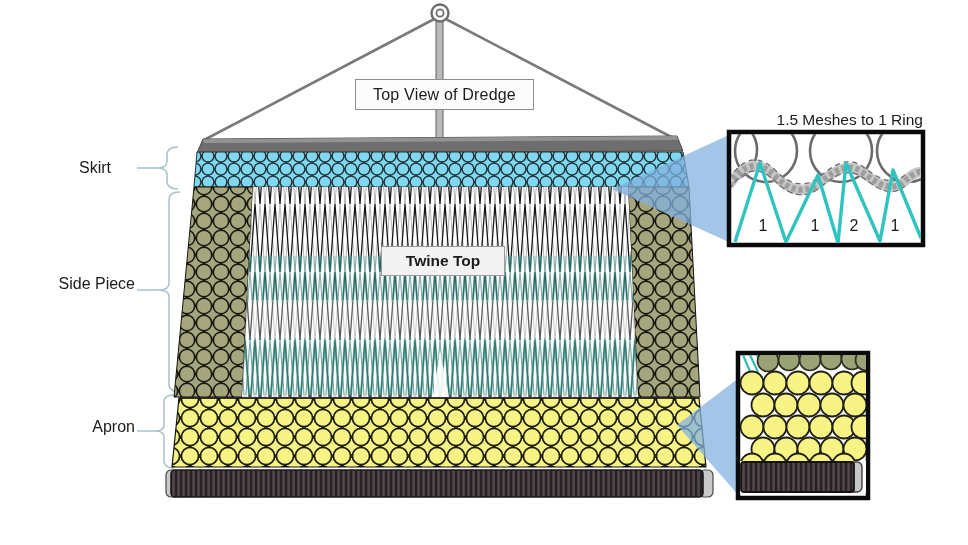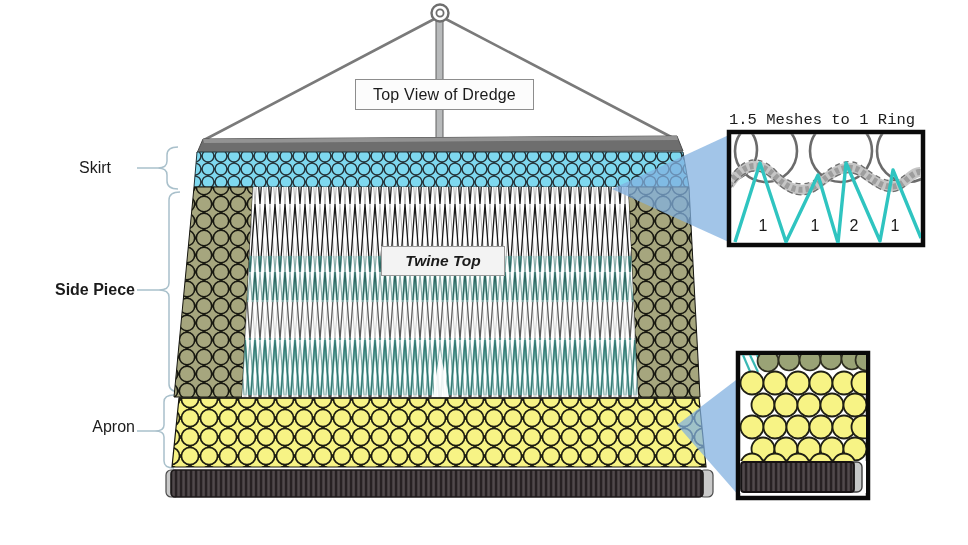--- a/index.html
+++ b/index.html
@@ -18,7 +18,7 @@
     font-size:15.5px;font-weight:bold;font-style:italic;
   }
   .sidelabel{font-size:16px;text-align:right;white-space:nowrap;}
-  .insettitle{font-size:15.5px;text-align:left;white-space:nowrap;font-weight:500;font-family:Liberation Mono, monospace;}
+  .insettitle{font-size:15.5px;text-align:right;white-space:nowrap;font-weight:500;}
   .meshnum{font-size:16px;width:20px;text-align:center;font-weight:500;}
 </style>
 </head>

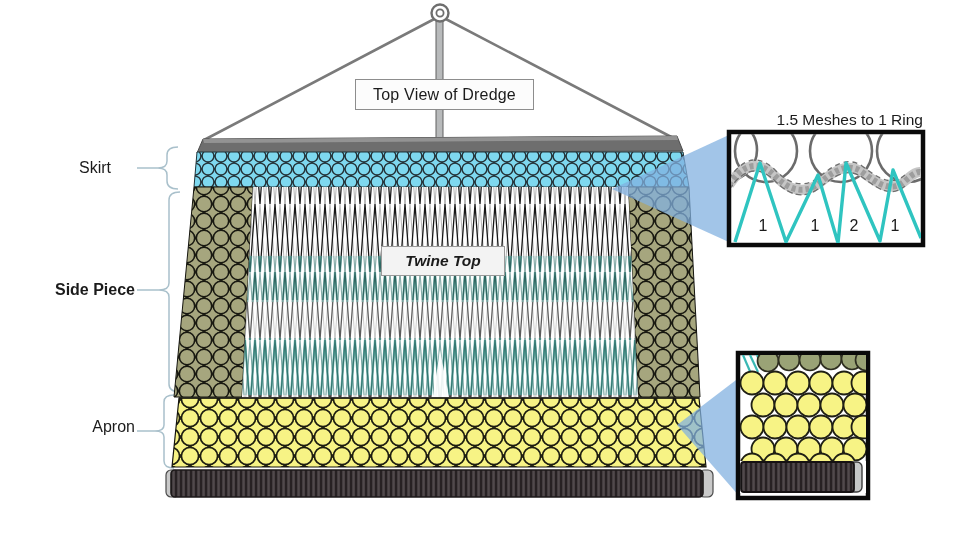--- a/index.html
+++ b/index.html
@@ -15,7 +15,7 @@
   }
   .twinebox{
     background:#f3f3f3;border:1px solid #9a9a9a;display:flex;align-items:center;justify-content:center;
-    font-size:15.5px;font-weight:bold;font-style:italic;
+    font-size:15.5px;font-weight:bold;
   }
   .sidelabel{font-size:16px;text-align:right;white-space:nowrap;}
   .insettitle{font-size:15.5px;text-align:right;white-space:nowrap;font-weight:500;}

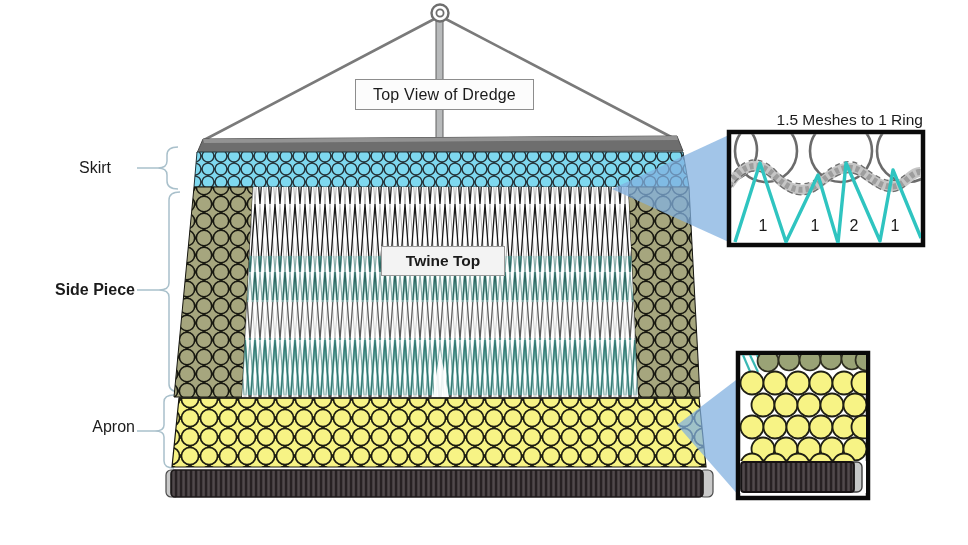--- a/index.html
+++ b/index.html
@@ -211,7 +211,7 @@
   <div class="overlay twinebox" style="left:381px;top:246px;width:122px;height:28px;">Twine Top</div>
 
   <div class="overlay sidelabel" style="left:55px;top:159px;width:80px;text-align:center;">Skirt</div>
-  <div class="overlay sidelabel" style="left:38px;top:281px;width:97px;font-weight:bold;">Side Piece</div>
+  <div class="overlay sidelabel" style="left:38px;top:275px;width:97px;">Side Piece</div>
   <div class="overlay sidelabel" style="left:55px;top:418px;width:80px;">Apron</div>
 
   <div class="overlay insettitle" style="left:729px;top:111px;width:194px;">1.5 Meshes to 1 Ring</div>

